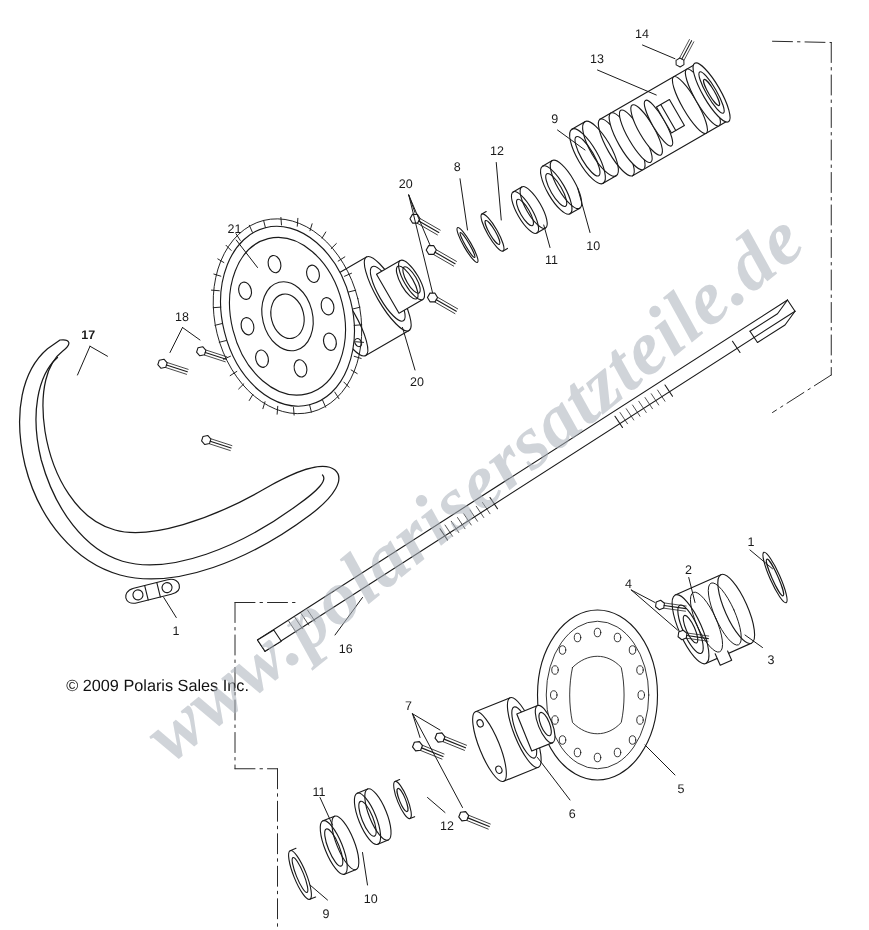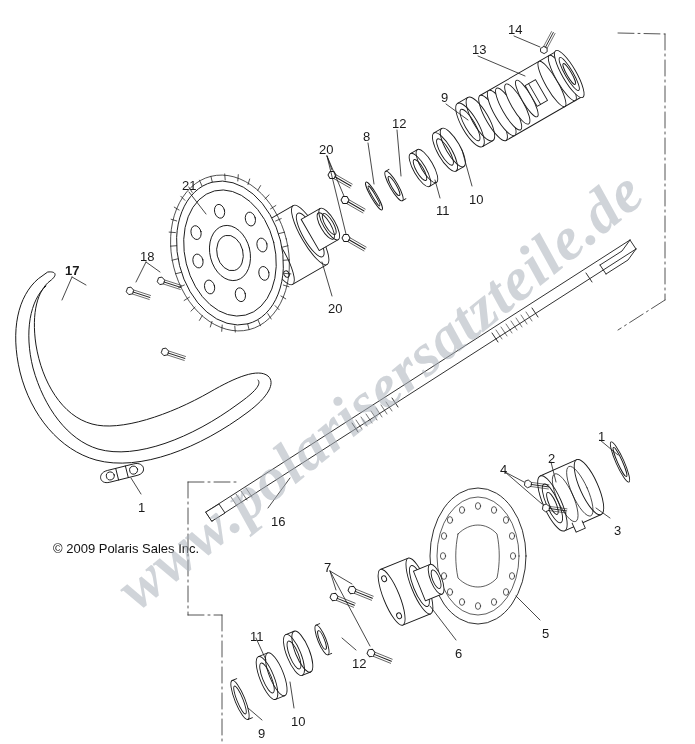--- a/index.html
+++ b/index.html
@@ -25,7 +25,7 @@
   .callout {
     position: absolute;
     font-family: "Liberation Sans", sans-serif;
-    font-size: 13px;
+    font-size: 10px;
     color: #1a1a1a;
     white-space: nowrap;
     line-height: 1;

